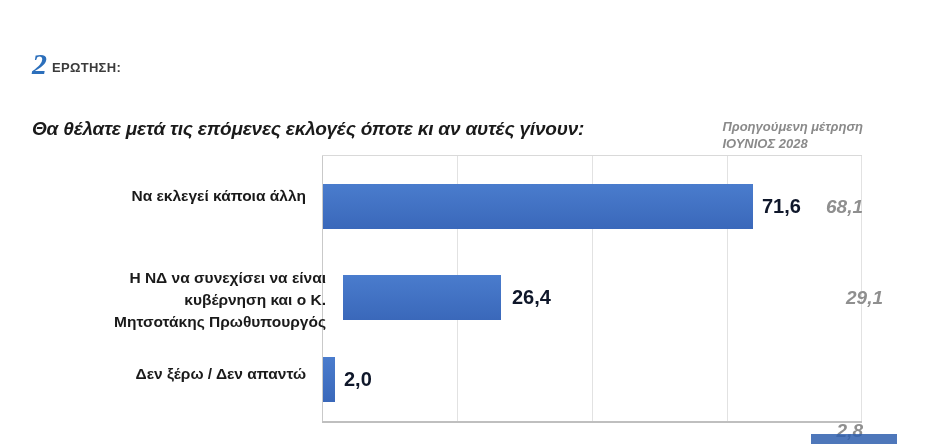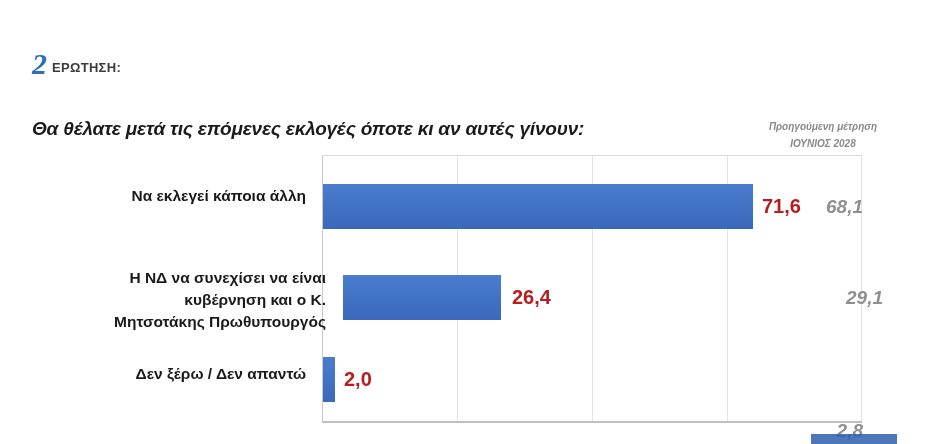--- a/index.html
+++ b/index.html
@@ -62,10 +62,10 @@
 
   .prev-note {
     position: absolute;
-    right: 48px;
+    right: 62px;
     top: 118px;
-    text-align: center;
-    font-size: 10px;
+    text-align: left;
+    font-size: 13px;
     font-weight: bold;
     font-style: italic;
     color: #8a8a8a;

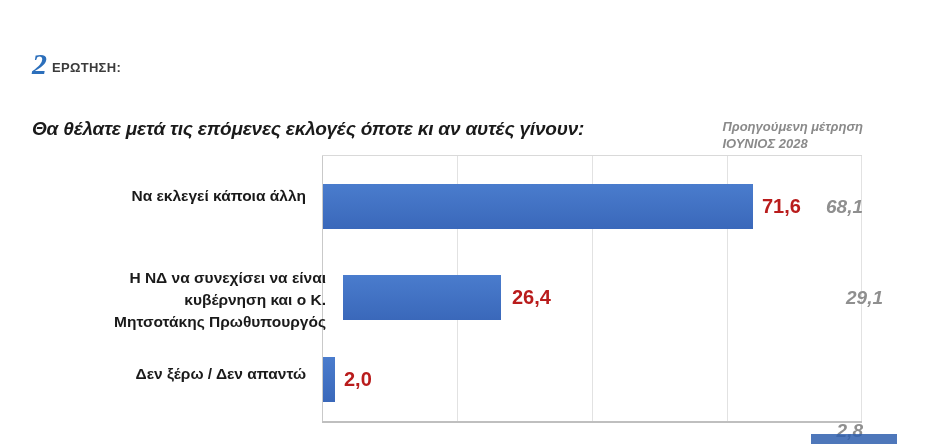--- a/index.html
+++ b/index.html
@@ -131,7 +131,7 @@
     position: absolute;
     font-size: 20px;
     font-weight: bold;
-    color: #b91c1c;
+    color: #0f172a;
   }
   .prev-value {
     position: absolute;

